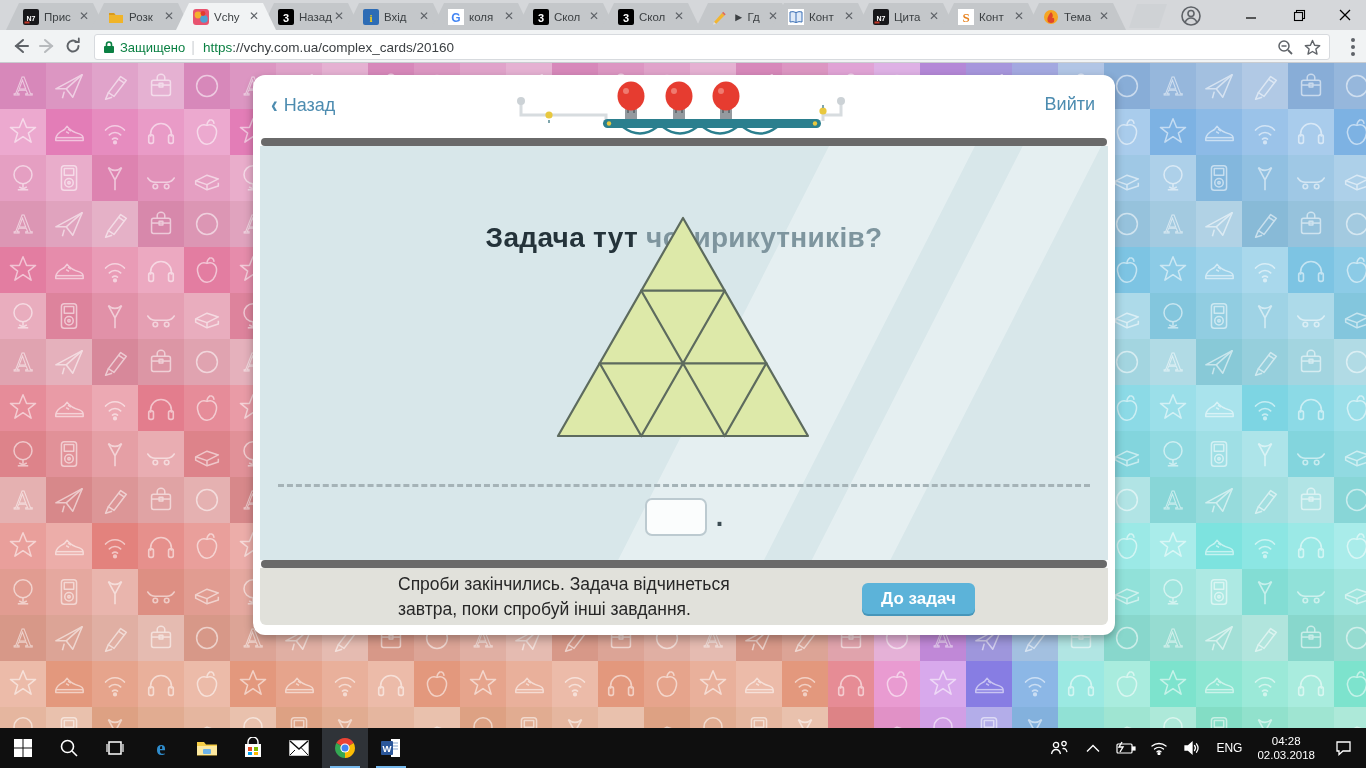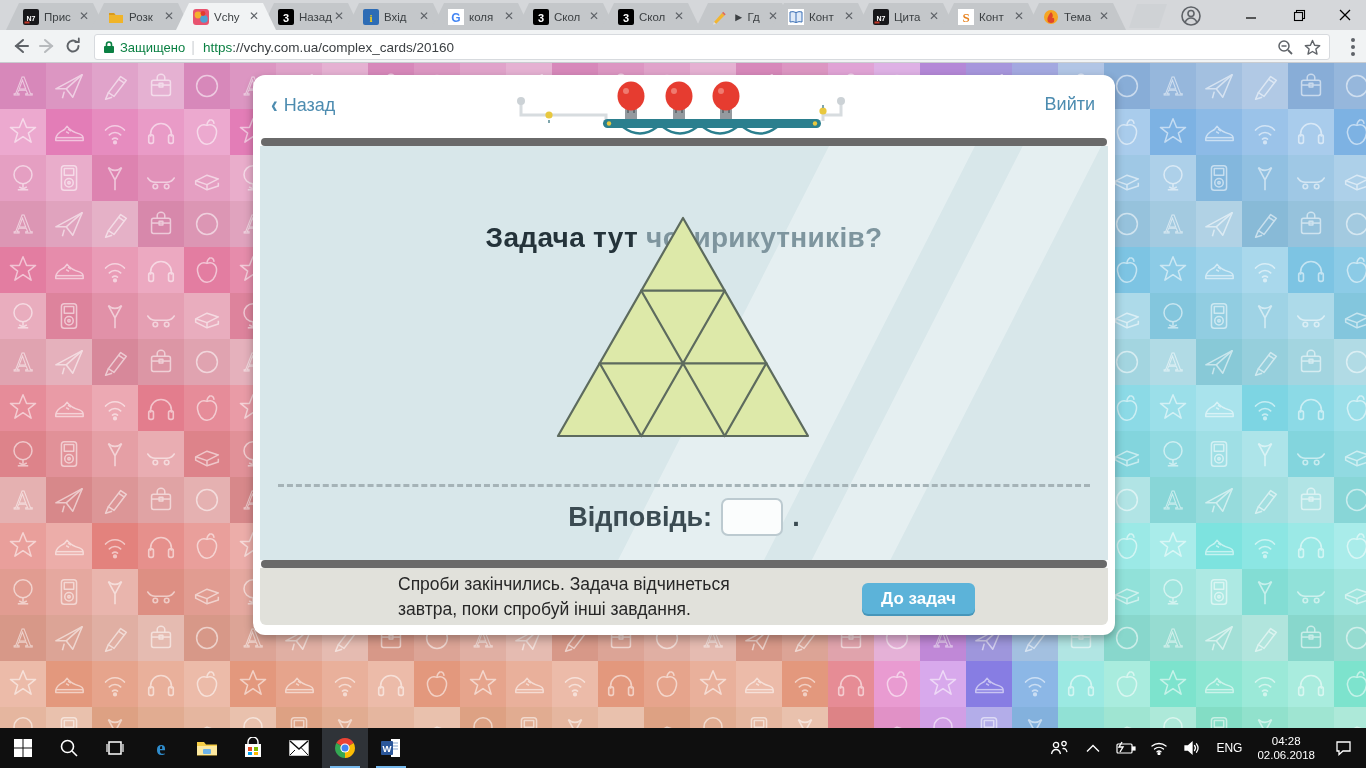--- a/index.html
+++ b/index.html
@@ -2715,7 +2715,6 @@
       <div class="dashed-sep"></div>
 
       <div class="answer-row">
-        <span class="answer-label">Відповідь:</span>
         <input class="answer-input" value="" style="">
         <span class="answer-period">.</span>
       </div>

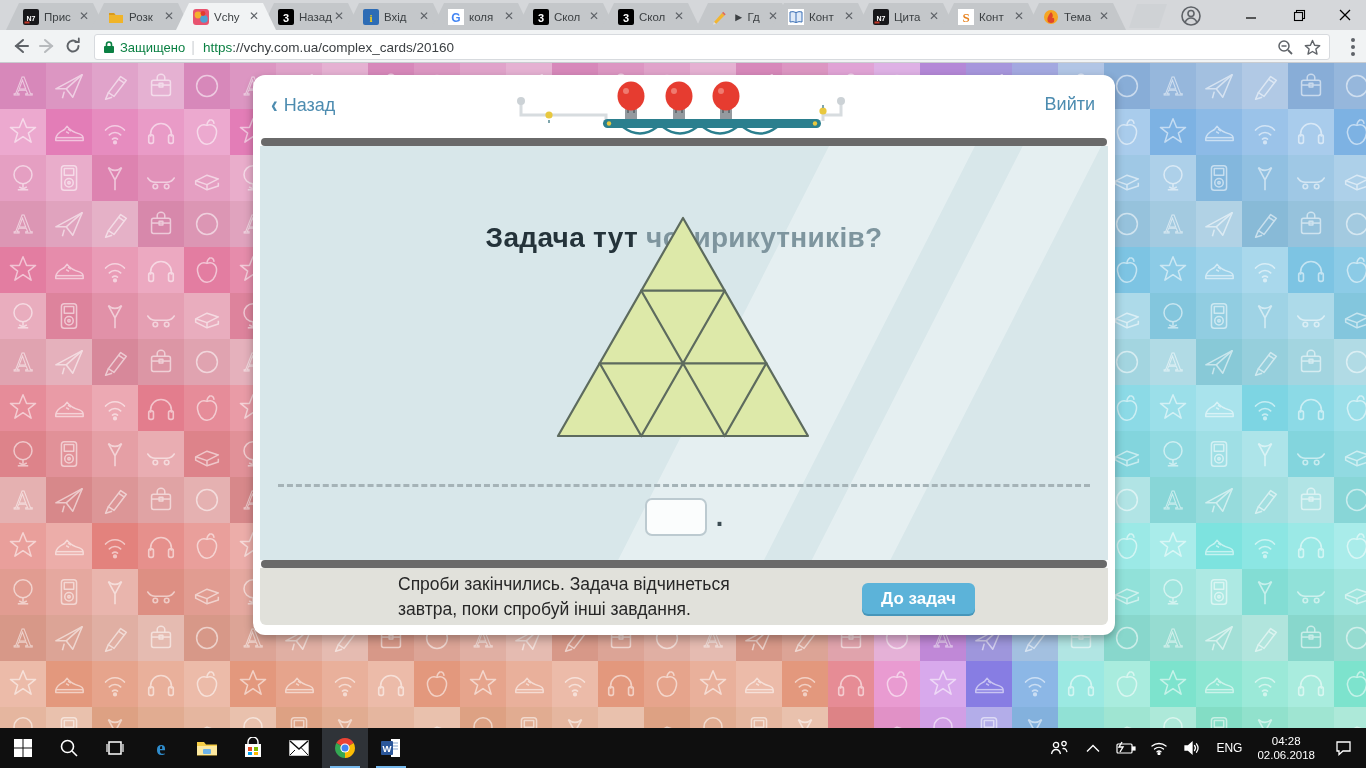--- a/index.html
+++ b/index.html
@@ -2841,7 +2841,7 @@
       <div class="tray-lang">ENG</div>
       <div class="tray-clock">
         <div>04:28</div>
-        <div>02.06.2018</div>
+        <div>02.03.2018</div>
       </div>
       <div class="tray-action">
         <svg width="17" height="16" fill="none" stroke="#fff" stroke-width="1.3">

